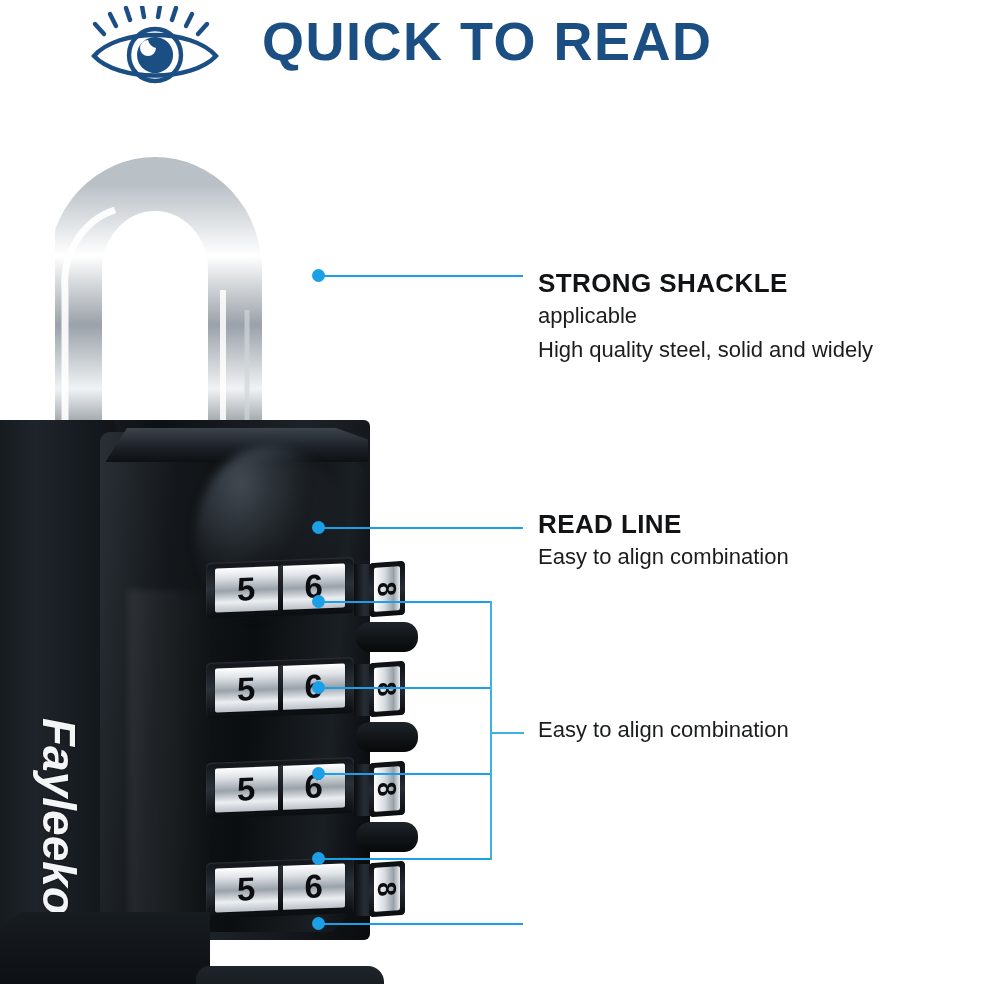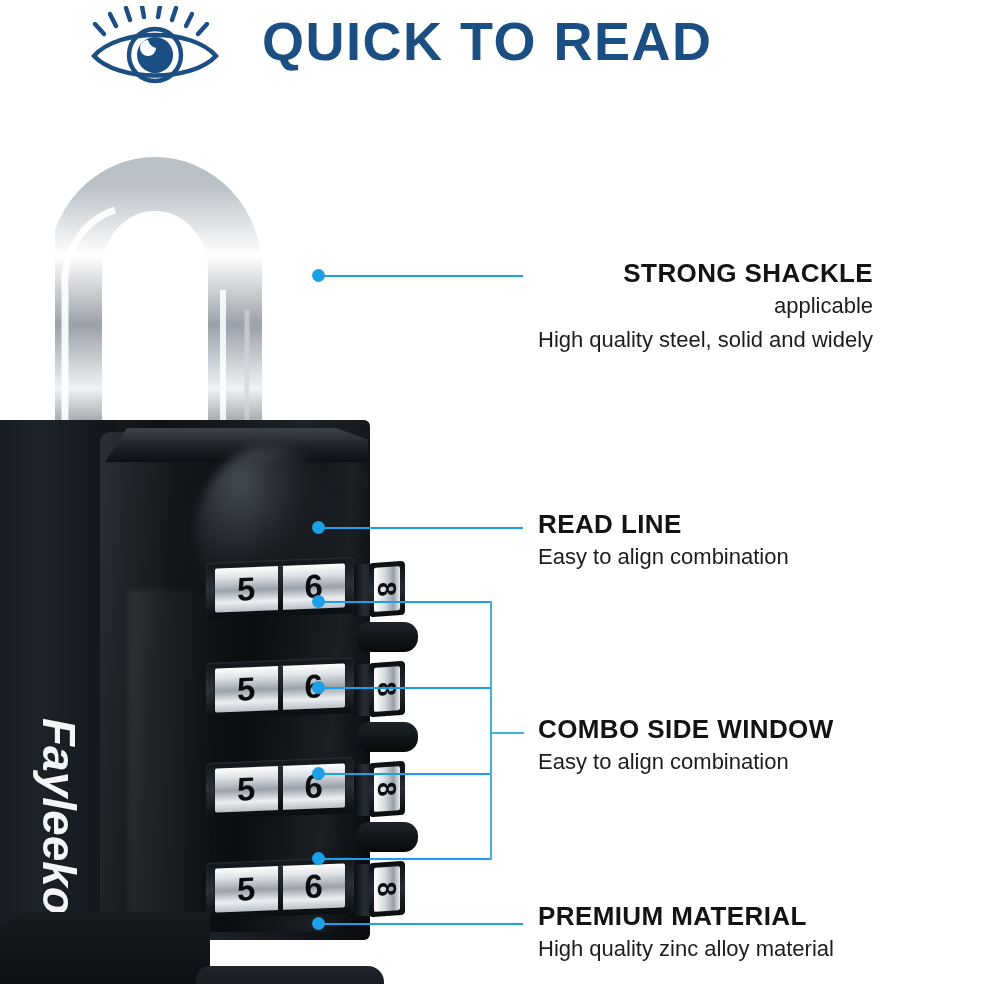--- a/index.html
+++ b/index.html
@@ -329,7 +329,7 @@
   <div class="cdot" style="left:312px; top:917px;"></div>
   <div class="cline" style="left:318px; top:923px; width:205px;"></div>
 
-  <div class="callout" style="left:538px; top:257px;text-align:right;">
+  <div class="callout" style="left:538px; top:267px;">
     <div class="co-title">STRONG SHACKLE</div>
     <div class="co-body">applicable</div>
     <div class="co-body">High quality steel, solid and widely</div>

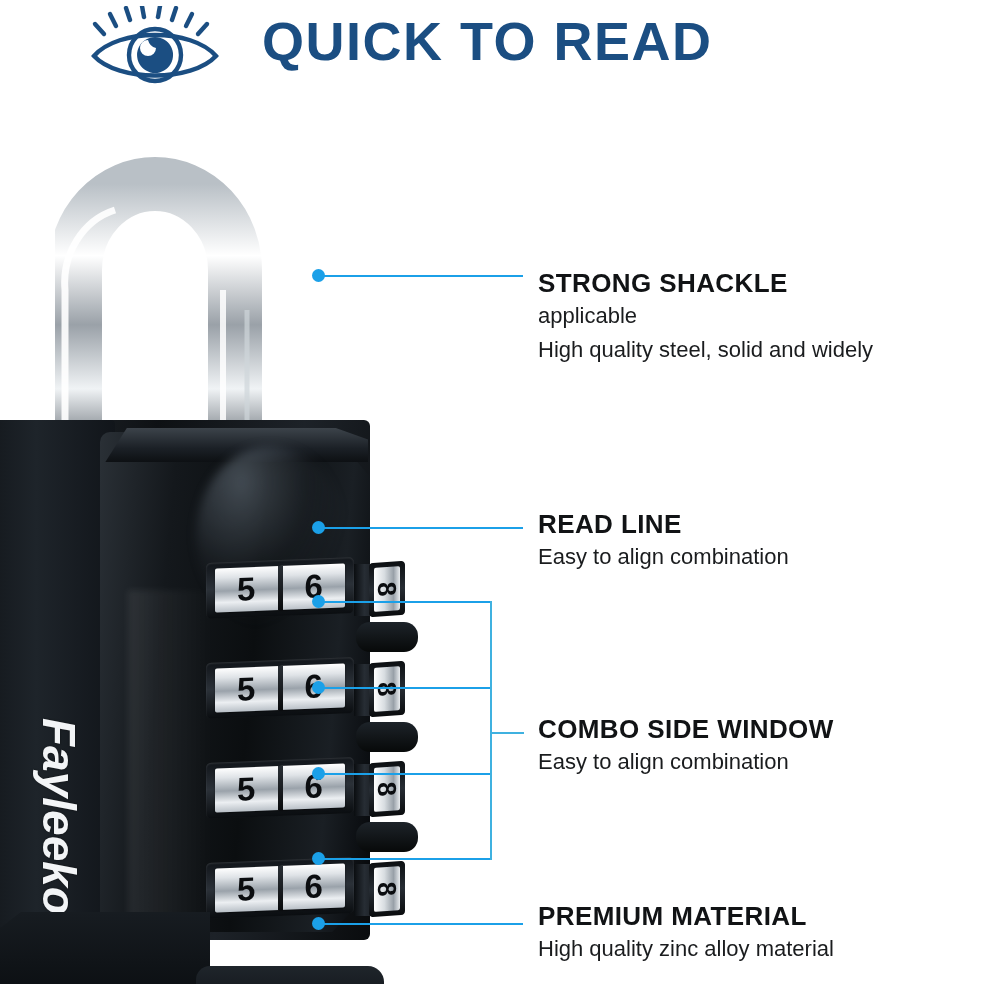--- a/index.html
+++ b/index.html
@@ -341,7 +341,6 @@
   </div>
 
   <div class="callout" style="left:538px; top:713px;">
-    <div class="co-title">COMBO SIDE WINDOW</div>
     <div class="co-body">Easy to align combination</div>
   </div>
 

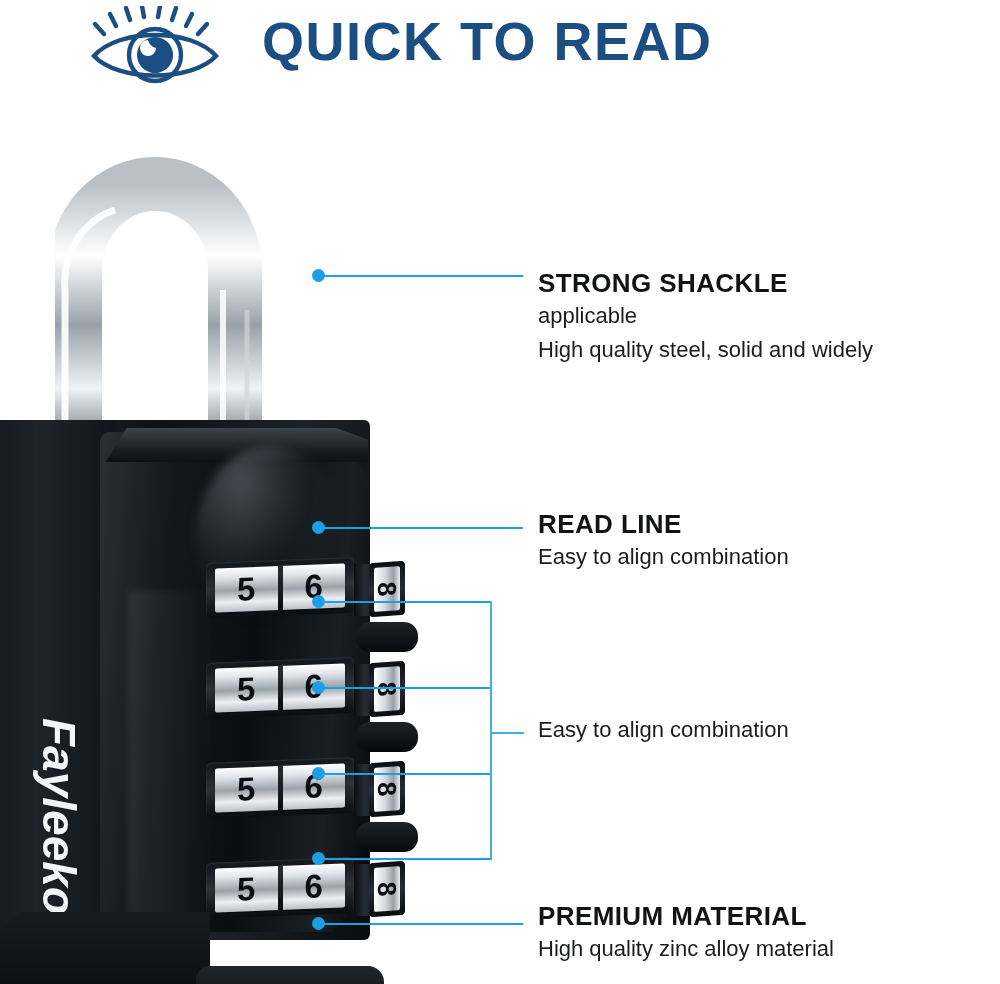--- a/index.html
+++ b/index.html
@@ -344,10 +344,6 @@
     <div class="co-body">Easy to align combination</div>
   </div>
 
-  <div class="callout" style="left:538px; top:900px;">
-    <div class="co-title">PREMIUM MATERIAL</div>
-    <div class="co-body">High quality zinc alloy material</div>
-  </div>
 
 </div>
 

